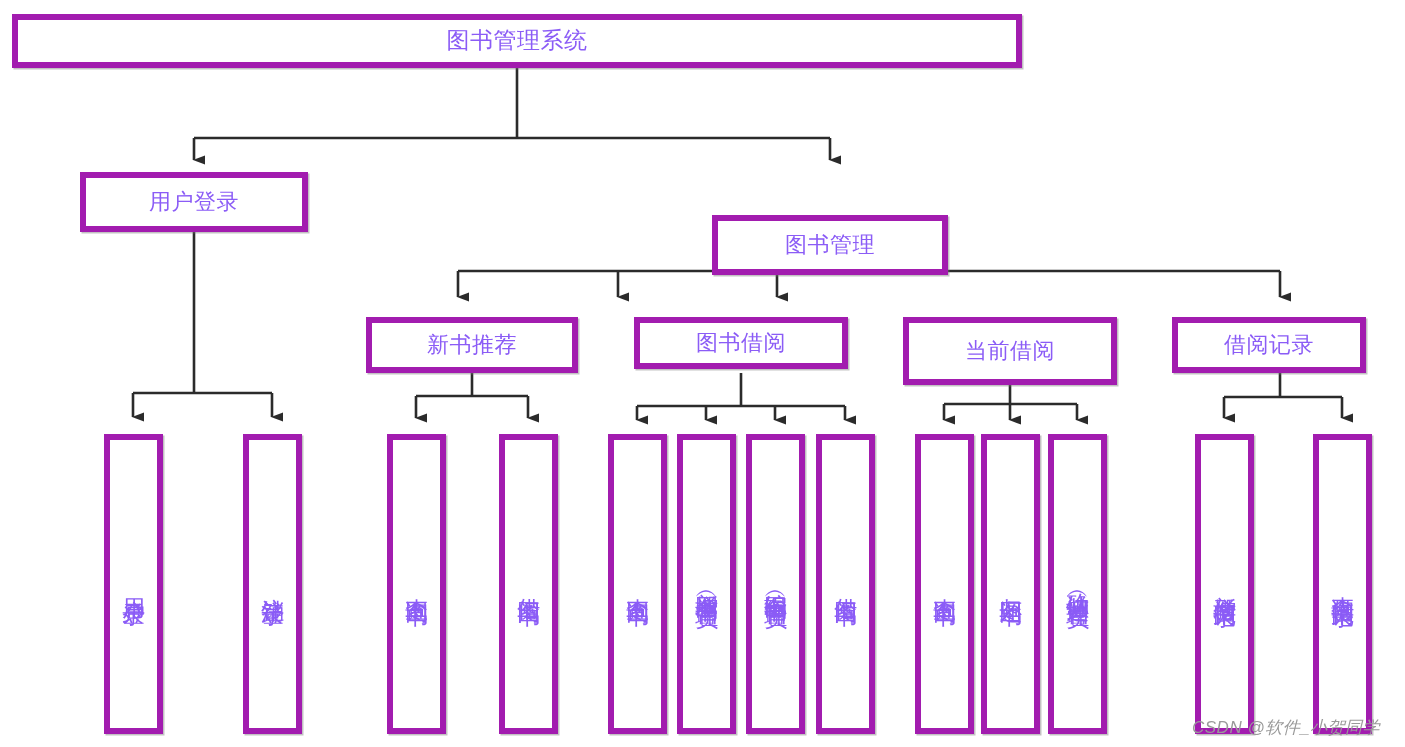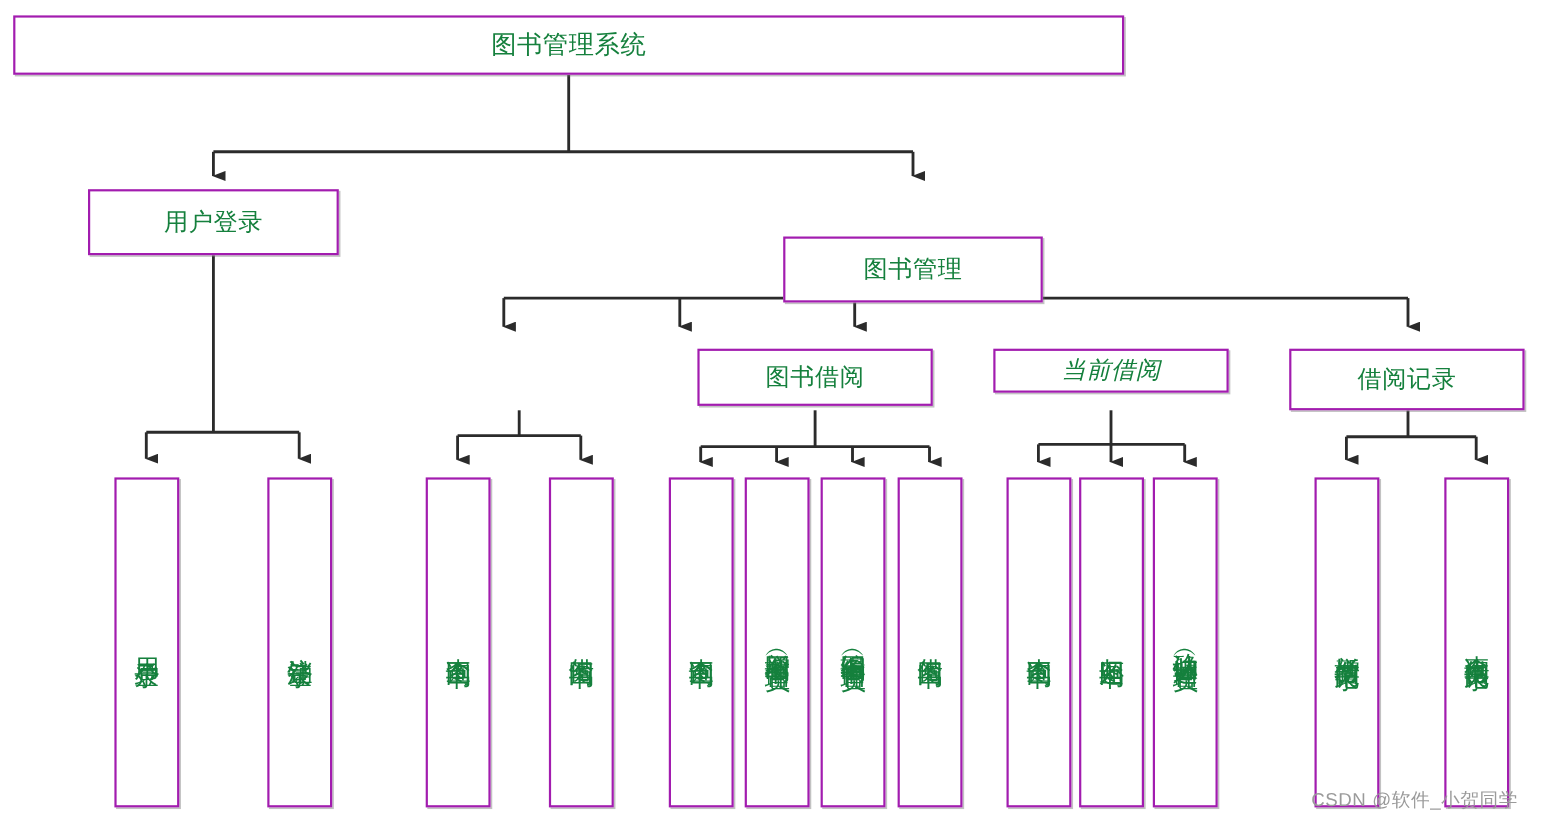--- a/index.html
+++ b/index.html
@@ -28,12 +28,12 @@
   .node-box {
     position: absolute;
     box-sizing: border-box;
-    border: 2px solid #a21caf;
+    border: 6px solid #a21caf;
     background: #ffffff;
     display: flex;
     align-items: center;
     justify-content: center;
-    color: #15803d;
+    color: #8b5cf6;
     box-shadow: 1.5px 1.5px 0 rgba(120,120,120,0.45);
   }
   .node-label {

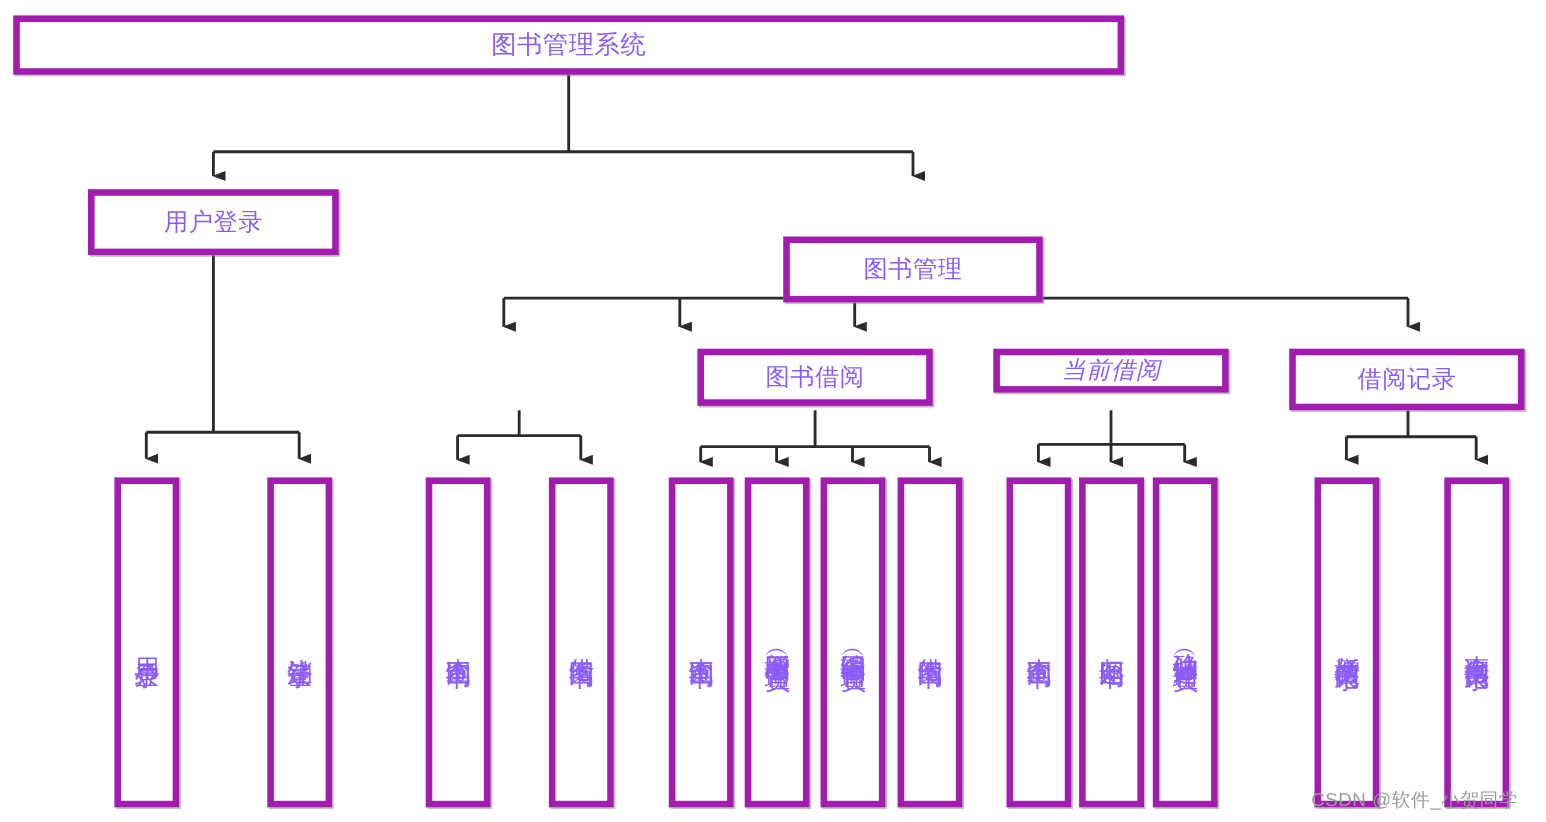--- a/index.html
+++ b/index.html
@@ -146,6 +146,9 @@
     <span class="node-label">图书管理</span>
   </div>
 
+  <div class="node-box node-h" style="left:366px; top:317px; width:212px; height:56px;">
+    <span class="node-label">新书推荐</span>
+  </div>
   <div class="node-box node-h" style="left:634px; top:317px; width:214px; height:52px;">
     <span class="node-label">图书借阅</span>
   </div>

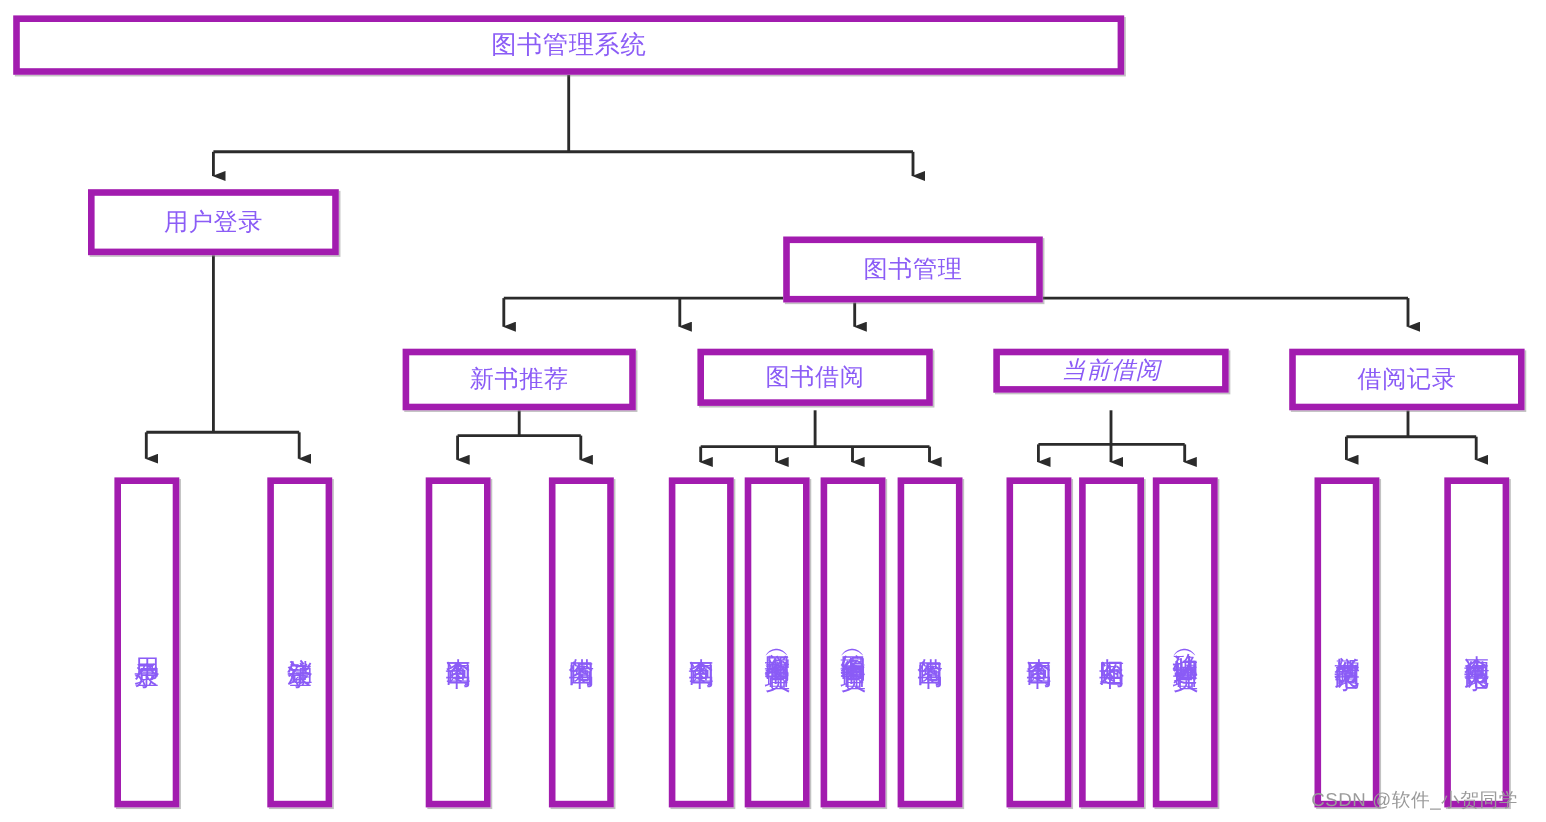--- a/index.html
+++ b/index.html
@@ -152,7 +152,7 @@
   <div class="node-box node-h" style="left:634px; top:317px; width:214px; height:52px;">
     <span class="node-label">图书借阅</span>
   </div>
-  <div class="node-box node-h" style="left:903px; top:317px; width:214px; height:40px;font-style:italic;">
+  <div class="node-box node-h" style="left:903px; top:317px; width:214px; height:68px;">
     <span class="node-label">当前借阅</span>
   </div>
   <div class="node-box node-h" style="left:1172px; top:317px; width:214px; height:56px;">

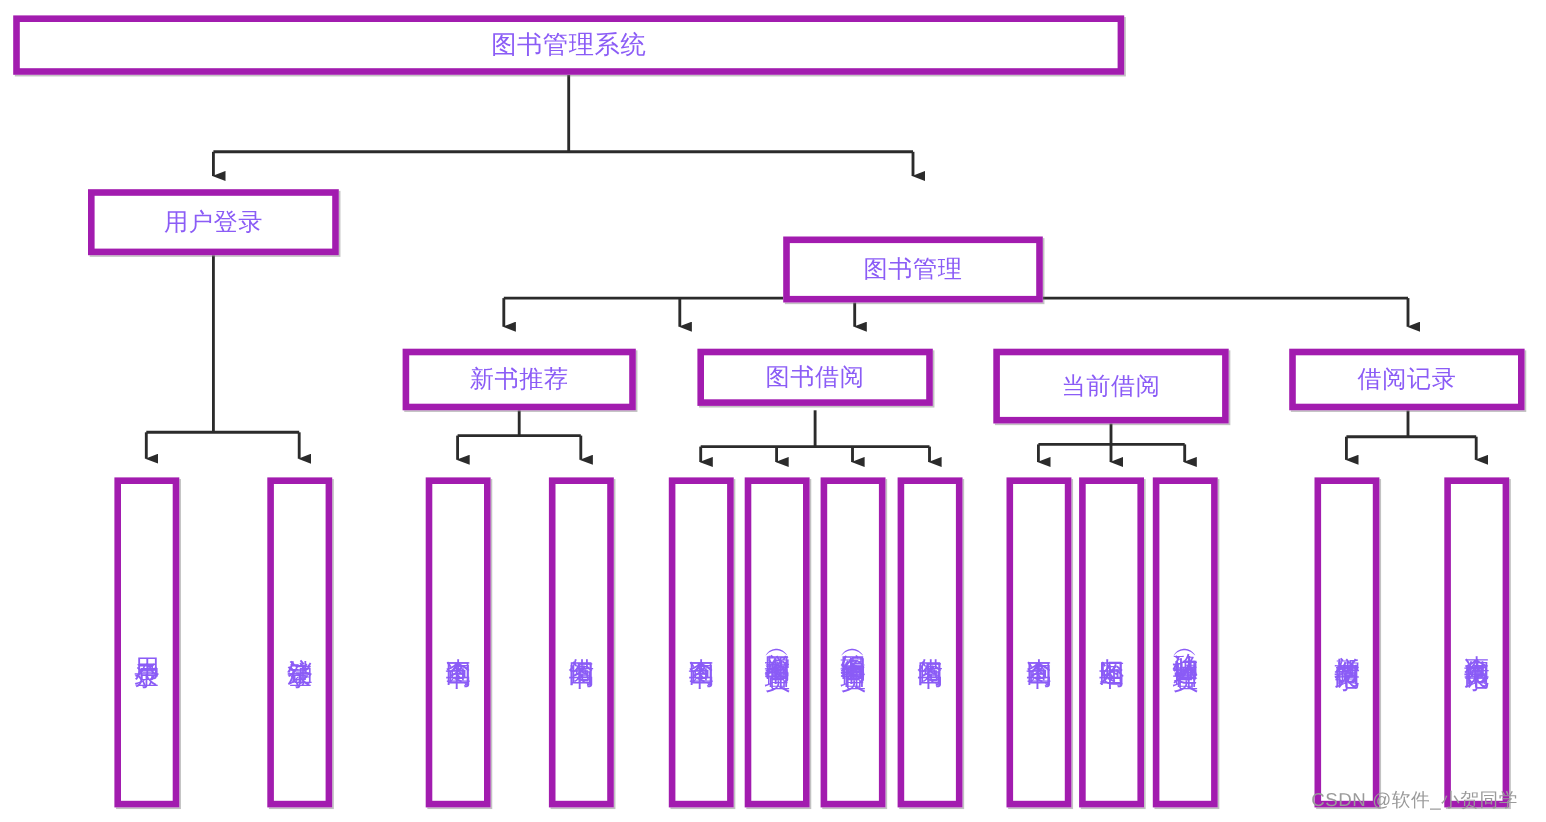--- a/index.html
+++ b/index.html
@@ -155,7 +155,7 @@
   <div class="node-box node-h" style="left:903px; top:317px; width:214px; height:68px;">
     <span class="node-label">当前借阅</span>
   </div>
-  <div class="node-box node-h" style="left:1172px; top:317px; width:214px; height:56px;">
+  <div class="node-box node-h" style="left:1172px; top:317px; width:194px; height:56px;">
     <span class="node-label">借阅记录</span>
   </div>
 

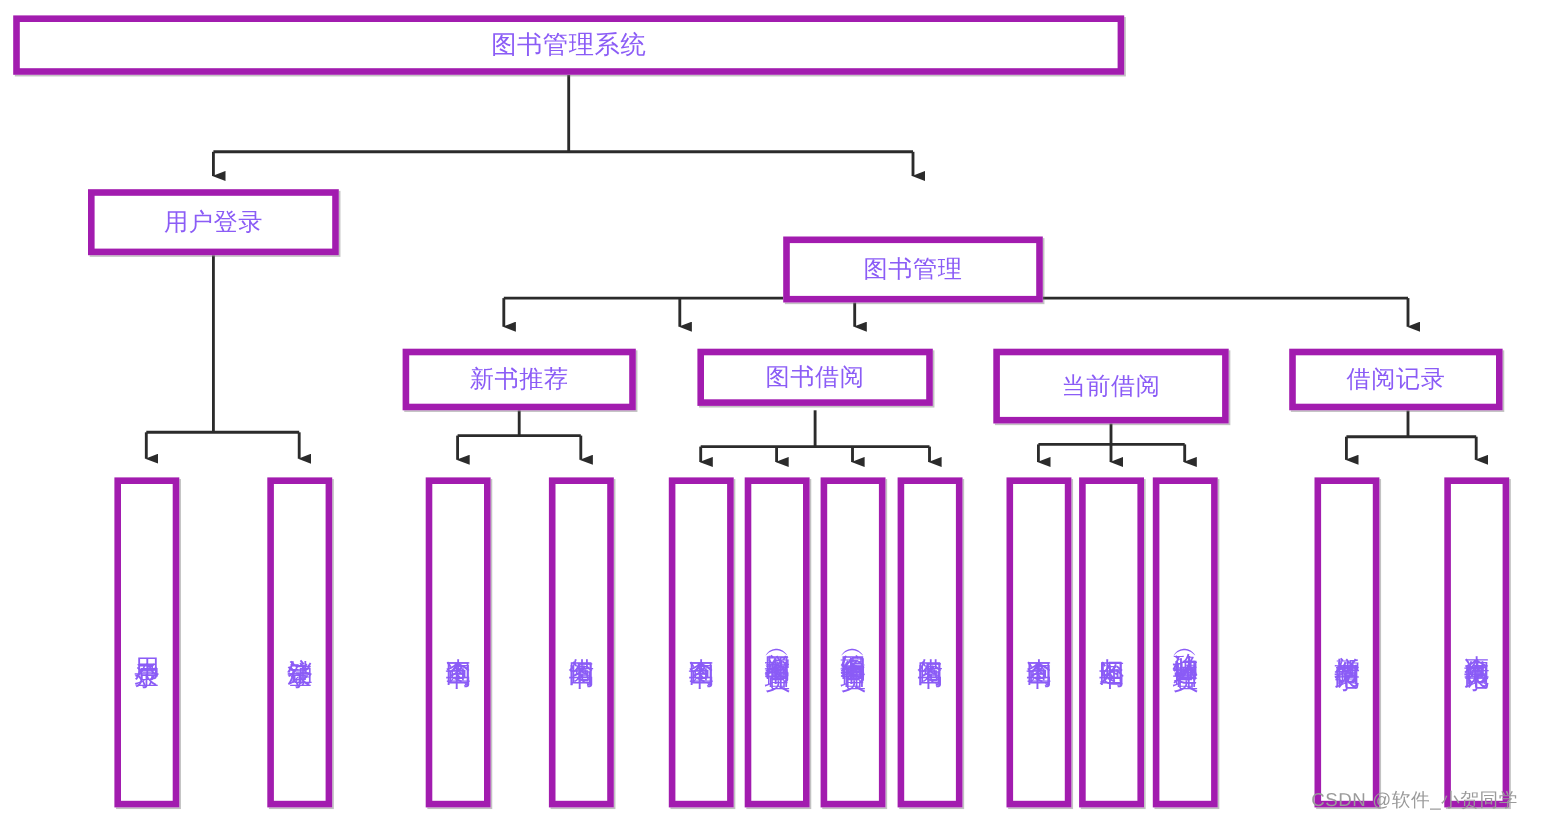--- a/index.html
+++ b/index.html
@@ -63,6 +63,7 @@
     letter-spacing: 0.5px;
     white-space: nowrap;
     user-select: none;
+    font-style: italic;
   }
 </style>
 </head>

